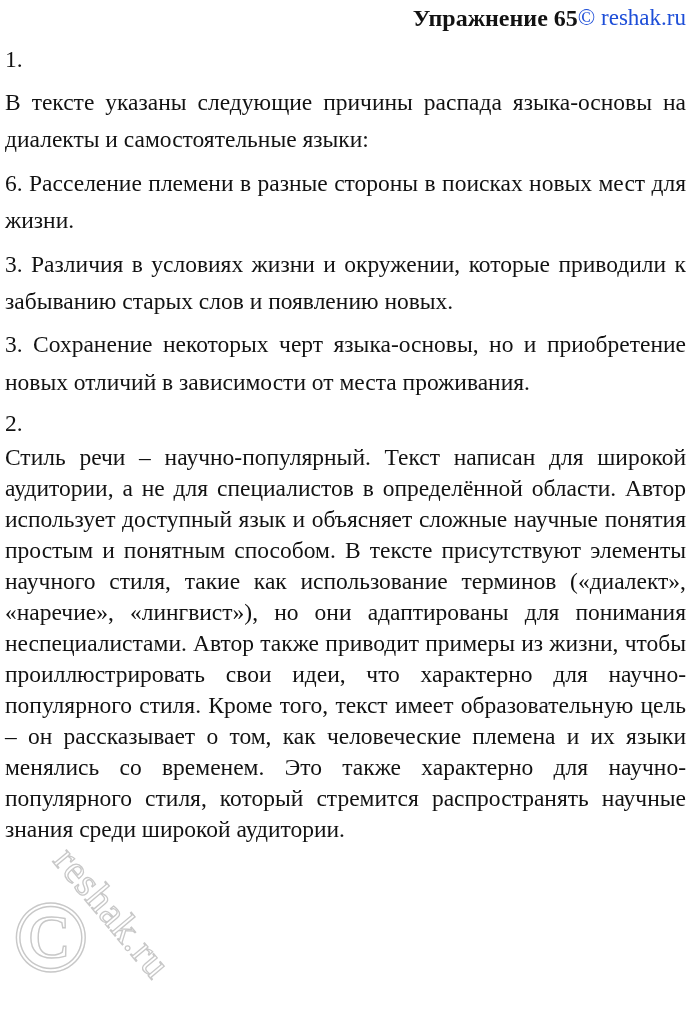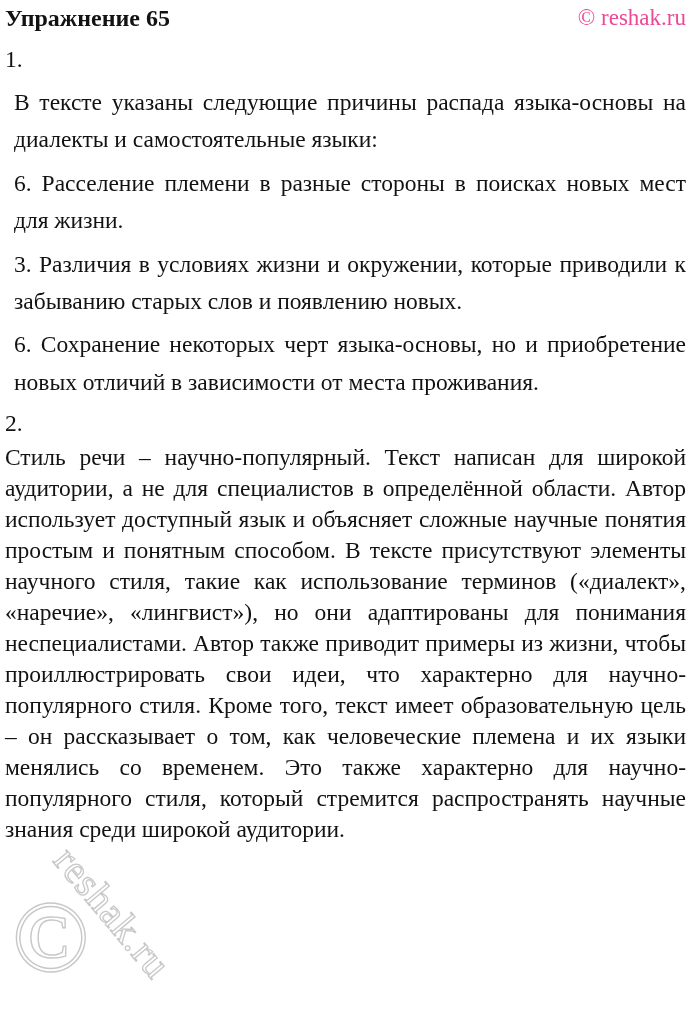--- a/index.html
+++ b/index.html
@@ -28,7 +28,7 @@
   }
   .doc-header {
     display: flex;
-    justify-content: space-between;
+    justify-content: flex-end;
     align-items: flex-start;
     line-height: 30px;
   }

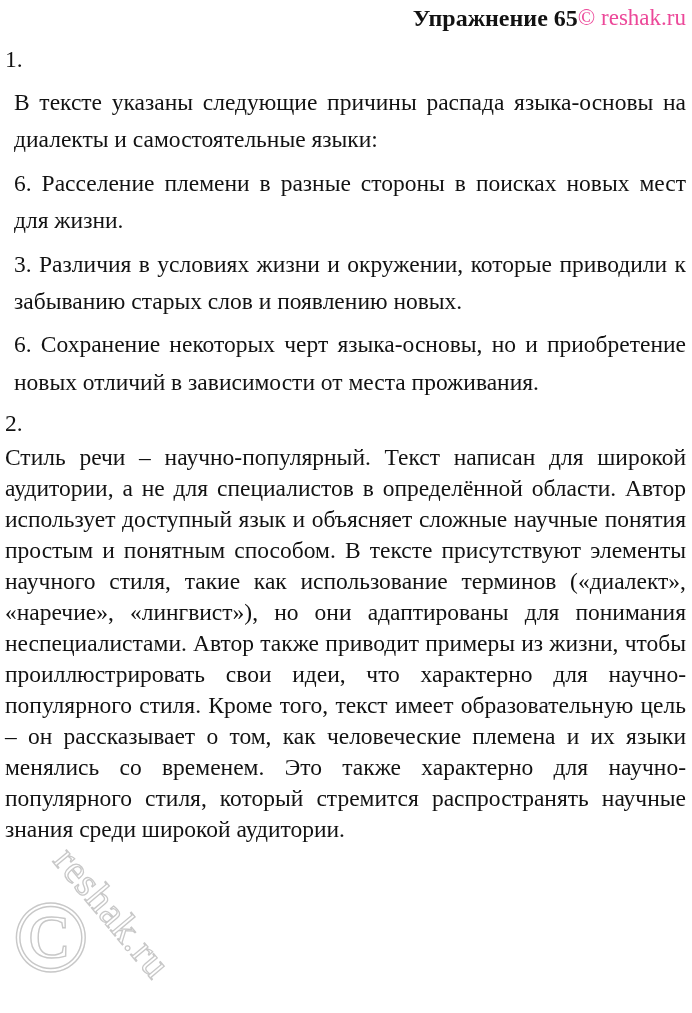--- a/index.html
+++ b/index.html
@@ -39,7 +39,7 @@
   }
   .copyright {
     font-size: 23px;
-    color: #ec4899;
+    color: #1d4ed8;
   }
   p { margin: 0; }
   .section-number {

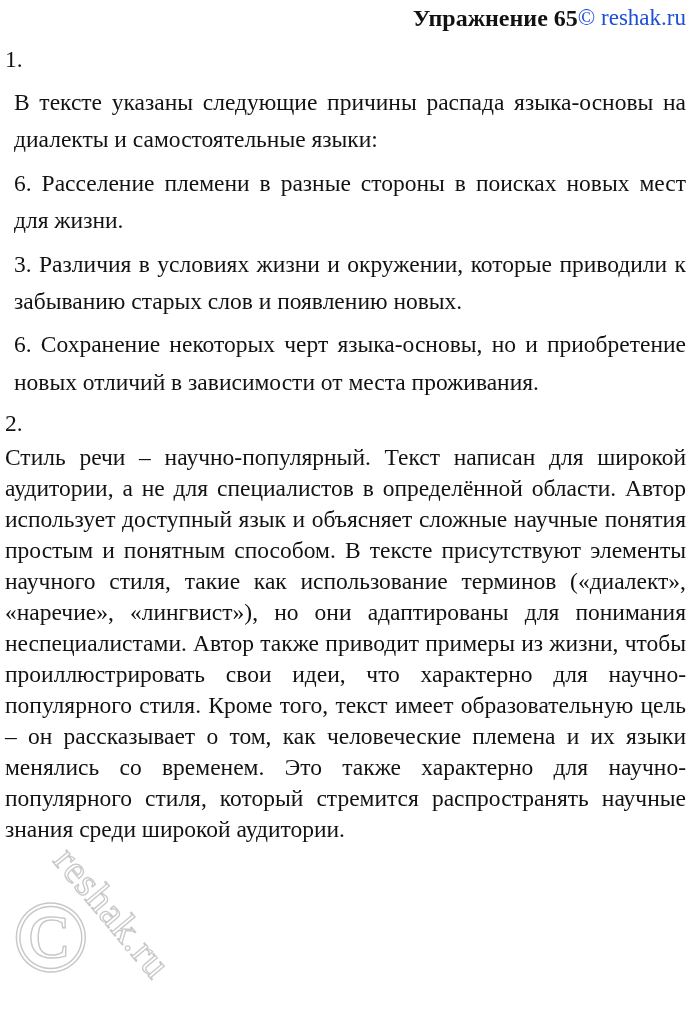--- a/index.html
+++ b/index.html
@@ -53,7 +53,6 @@
     line-height: 37.4px;
     text-align: justify;
     margin-top: 6px;
-    margin-left: 9px;
   }
   .answer-paragraph {
     font-size: 23.5px;

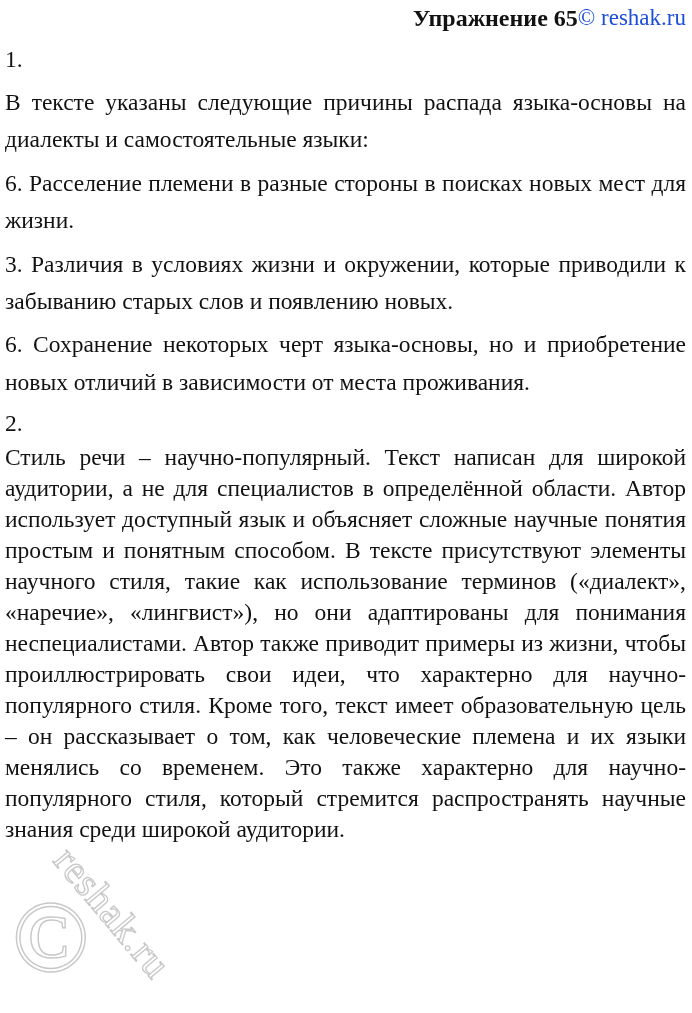--- a/index.html
+++ b/index.html
@@ -83,7 +83,7 @@
 
     <p class="para">6. Расселение племени в разные стороны в поисках новых мест для жизни.</p>
     <p class="para">3. Различия в условиях жизни и окружении, которые приводили к забыванию старых слов и появлению новых.</p>
-    <p class="para">6. Сохранение некоторых черт языка-основы, но и приобретение новых отличий в зависимости от места проживания.</p>
+    <p class="para">3. Сохранение некоторых черт языка-основы, но и приобретение новых отличий в зависимости от места проживания.</p>
 
     <p class="section-number second">2.</p>
 

